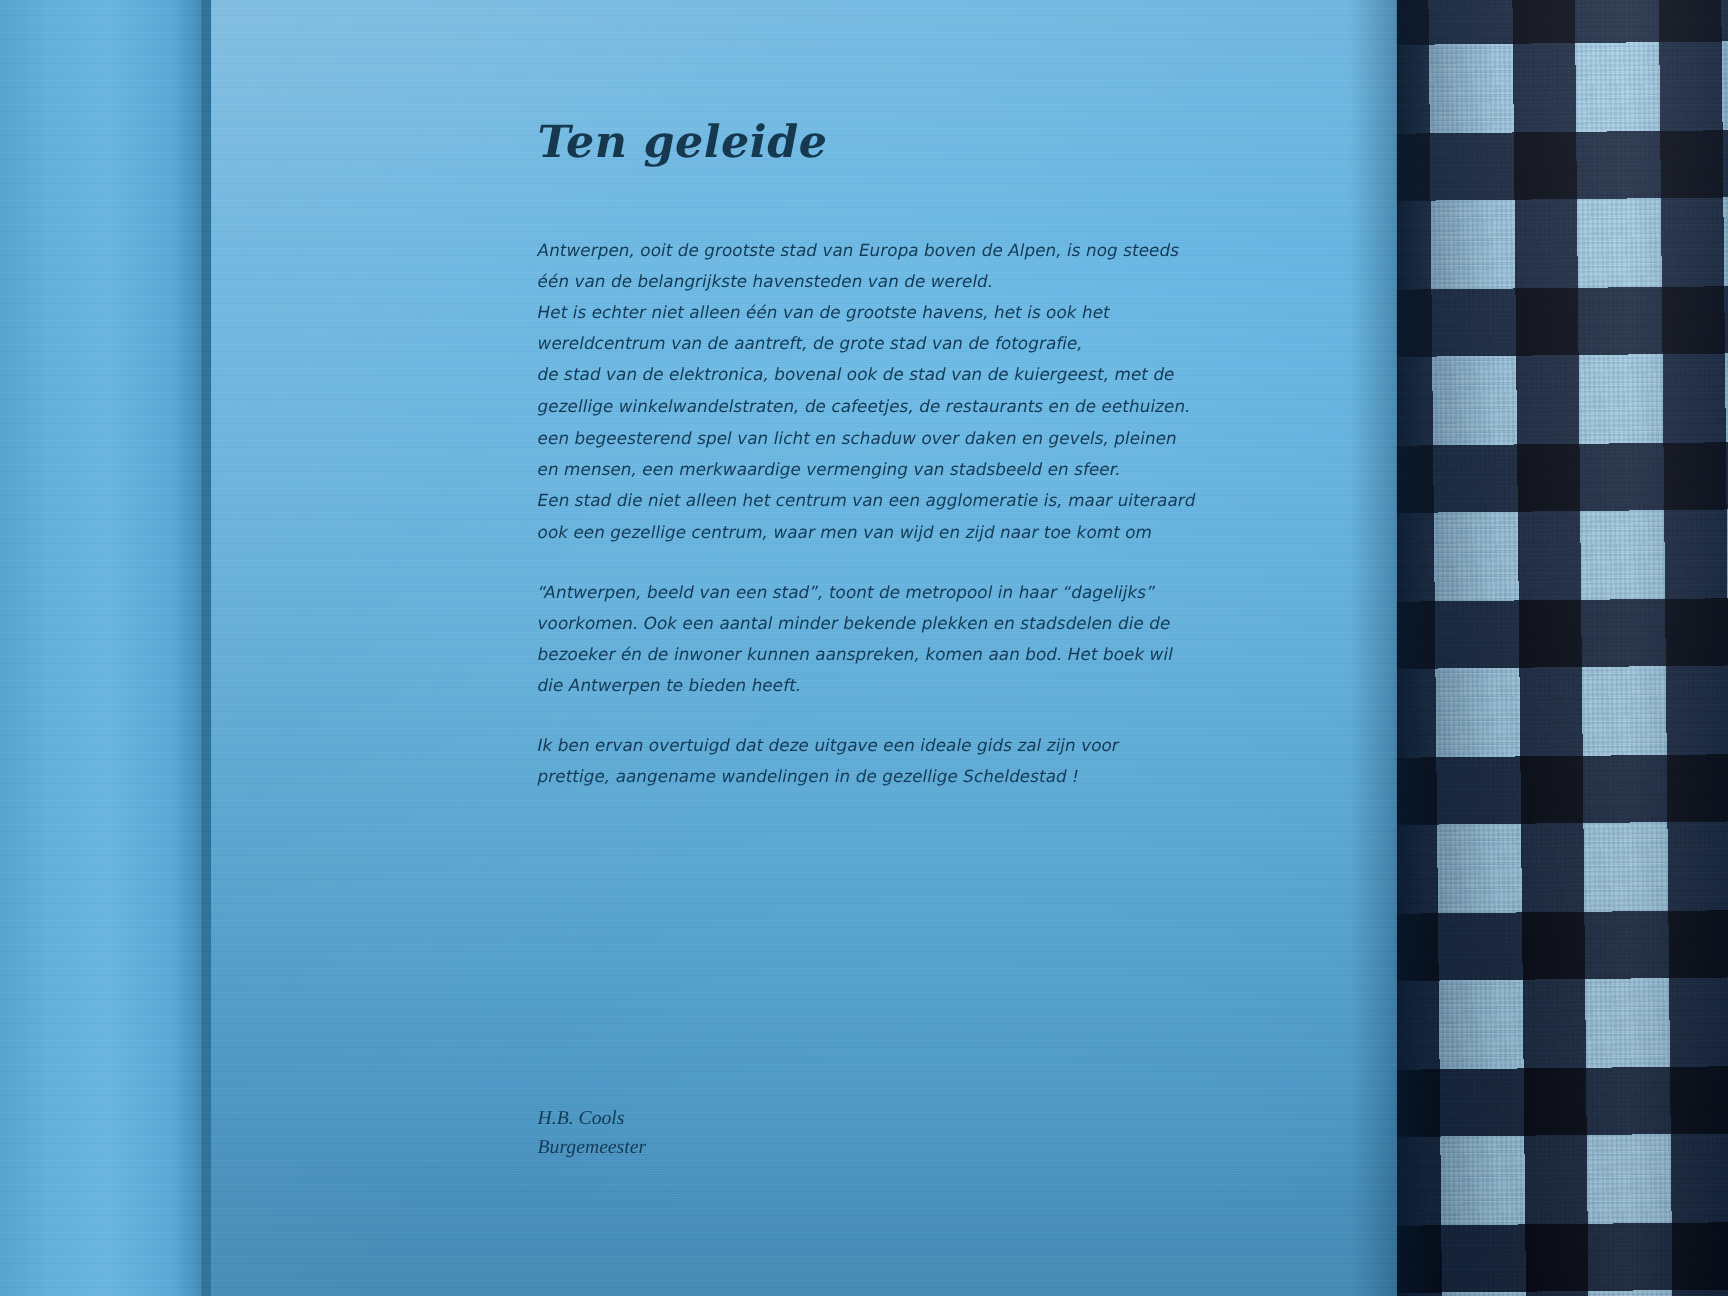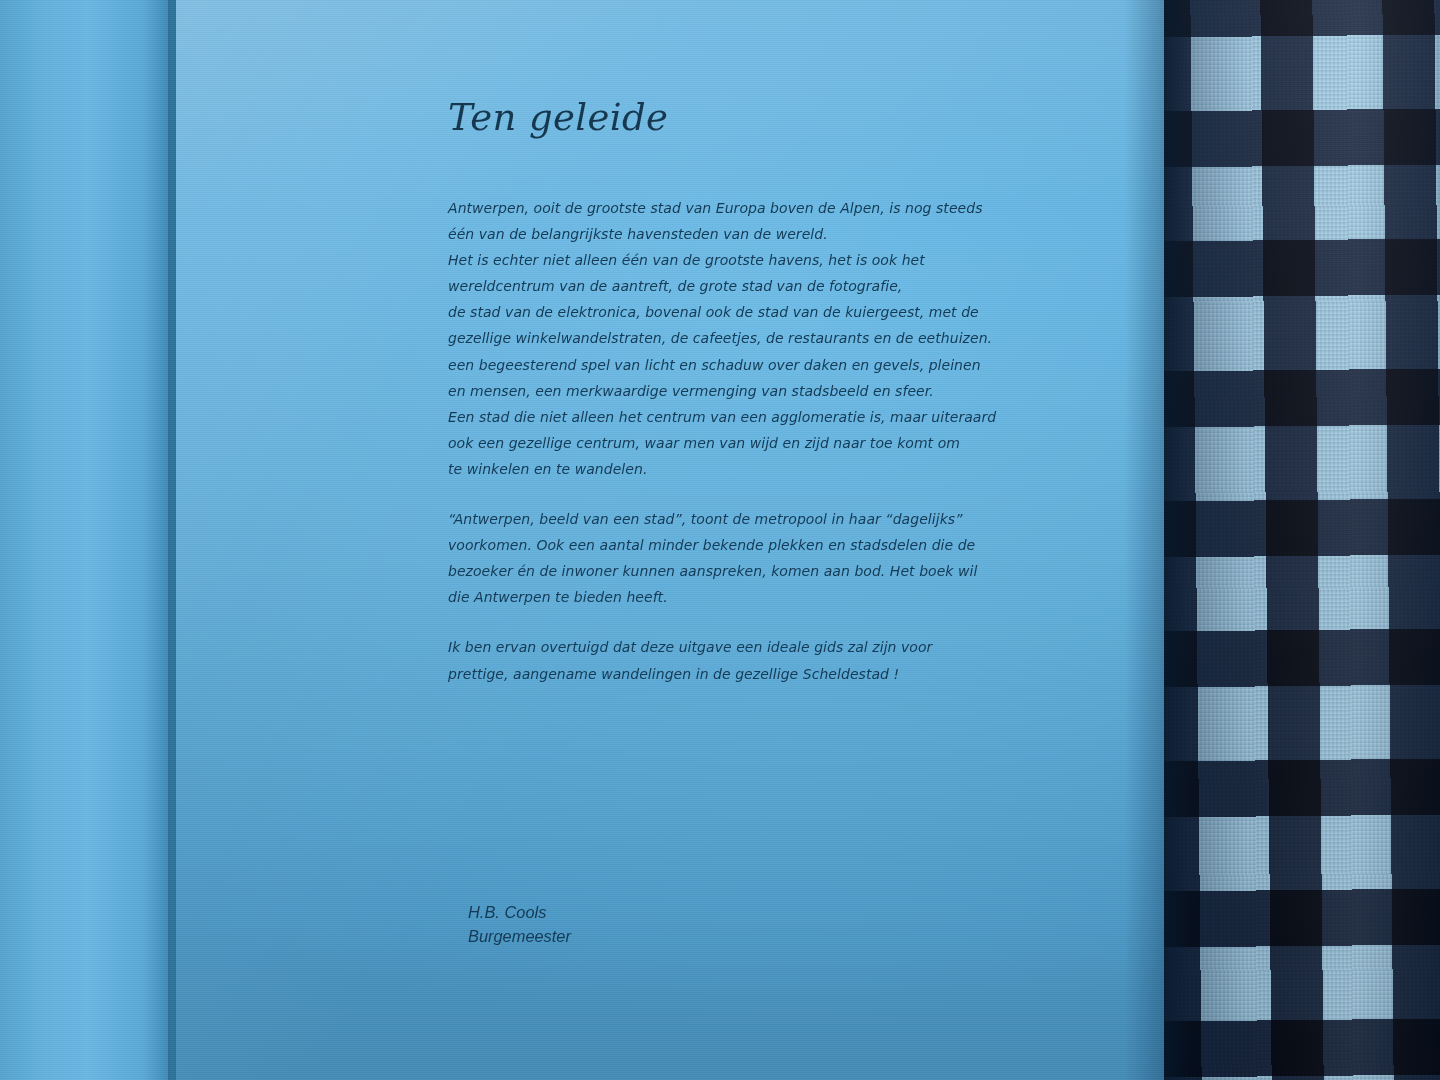--- a/index.html
+++ b/index.html
@@ -78,7 +78,7 @@
     color: #15384f;
     letter-spacing: 0.4px;
     margin: 0 0 56px 0;
-    font-weight: 400;
+    font-weight: 700;
   }
   .body-block {
     font-family: "DejaVu Sans", sans-serif;

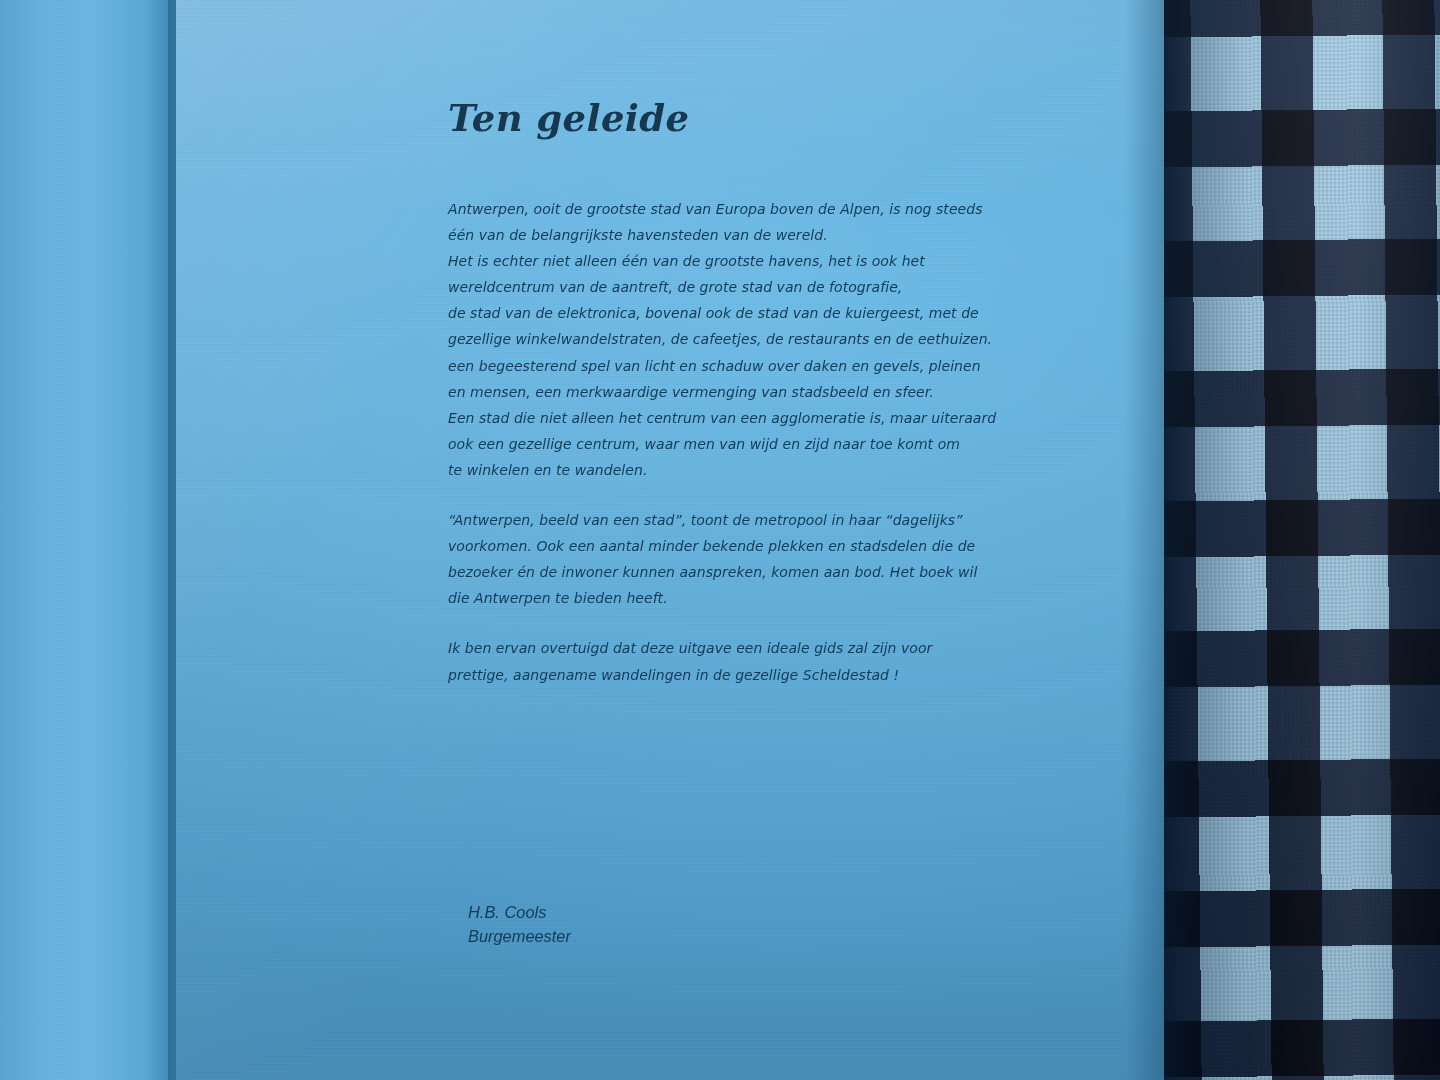--- a/index.html
+++ b/index.html
@@ -188,7 +188,6 @@
           <span class="ln">en mensen, een merkwaardige vermenging van stadsbeeld en sfeer.</span>
           <span class="ln">Een stad die niet alleen het centrum van een agglomeratie is, maar uiteraard</span>
           <span class="ln">ook een gezellige centrum, waar men van wijd en zijd naar toe komt om</span>
-          <span class="ln">te winkelen en te wandelen.</span>
         </p>
         <p>
           <span class="ln">“Antwerpen, beeld van een stad”, toont de metropool in haar “dagelijks”</span>

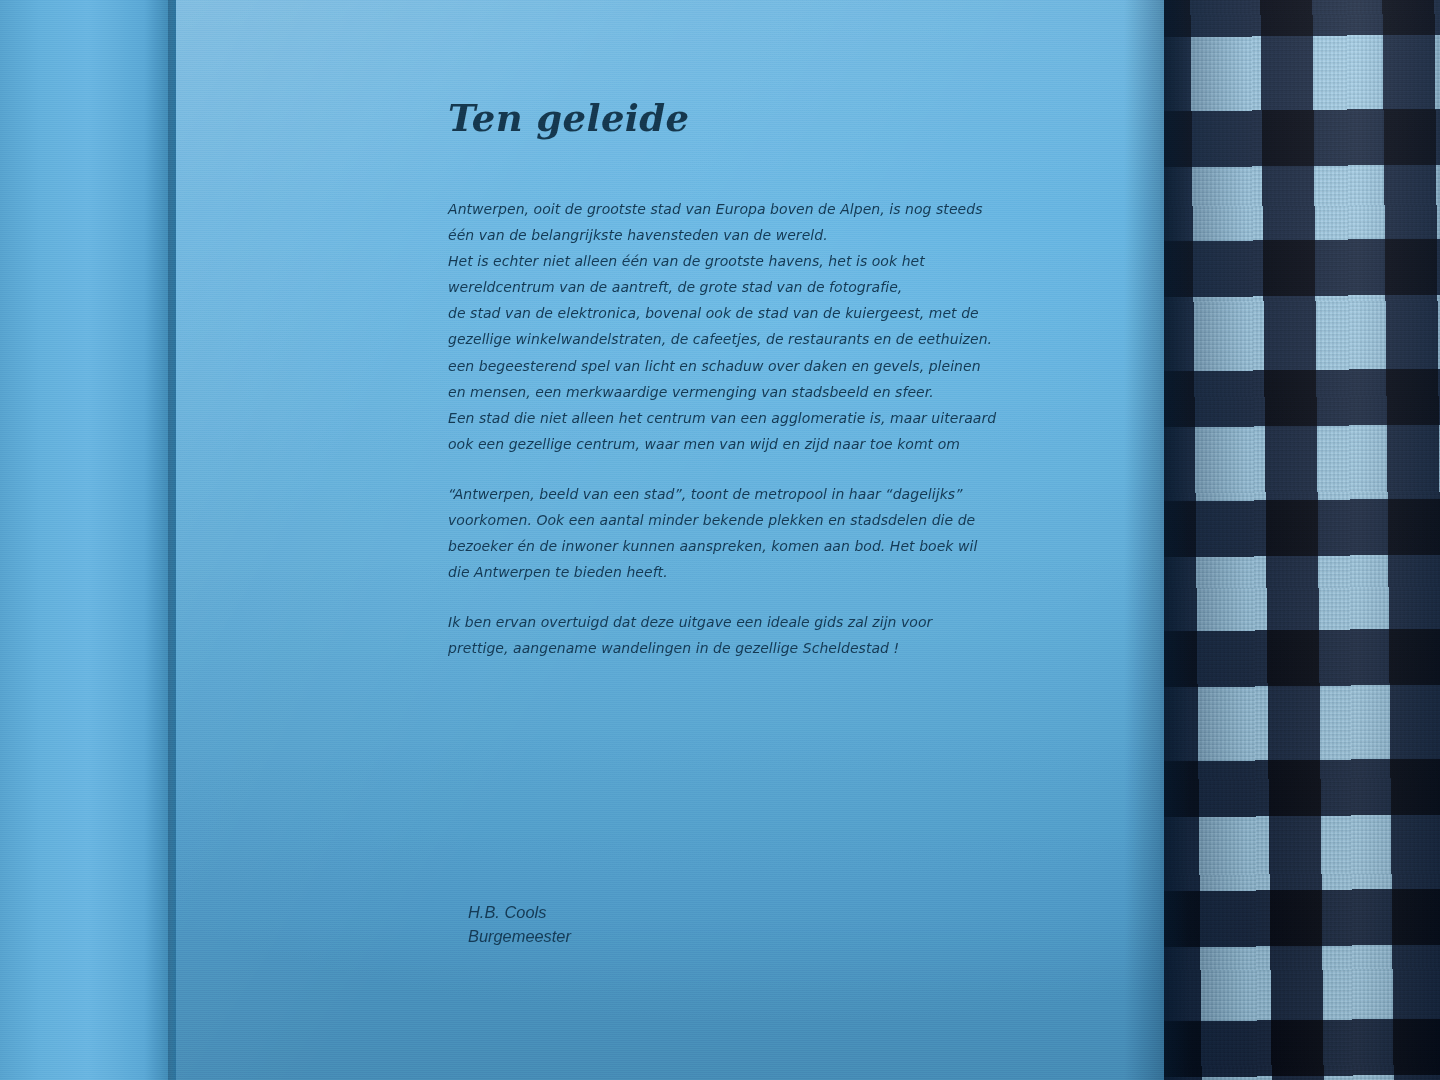--- a/index.html
+++ b/index.html
@@ -97,13 +97,12 @@
   .signature {
     position: absolute;
     left: 272px;
-    top: 900px;
-    font-family: Liberation Sans, sans-serif;
+    top: 920px;
+    font-family: Liberation Serif, serif;
     font-style: italic;
     font-size: 16.4px;
     line-height: 24px;
     color: #143a55;
-    margin-left: 20px;
   }
   .signature span { display: block; white-space: nowrap; }
 

